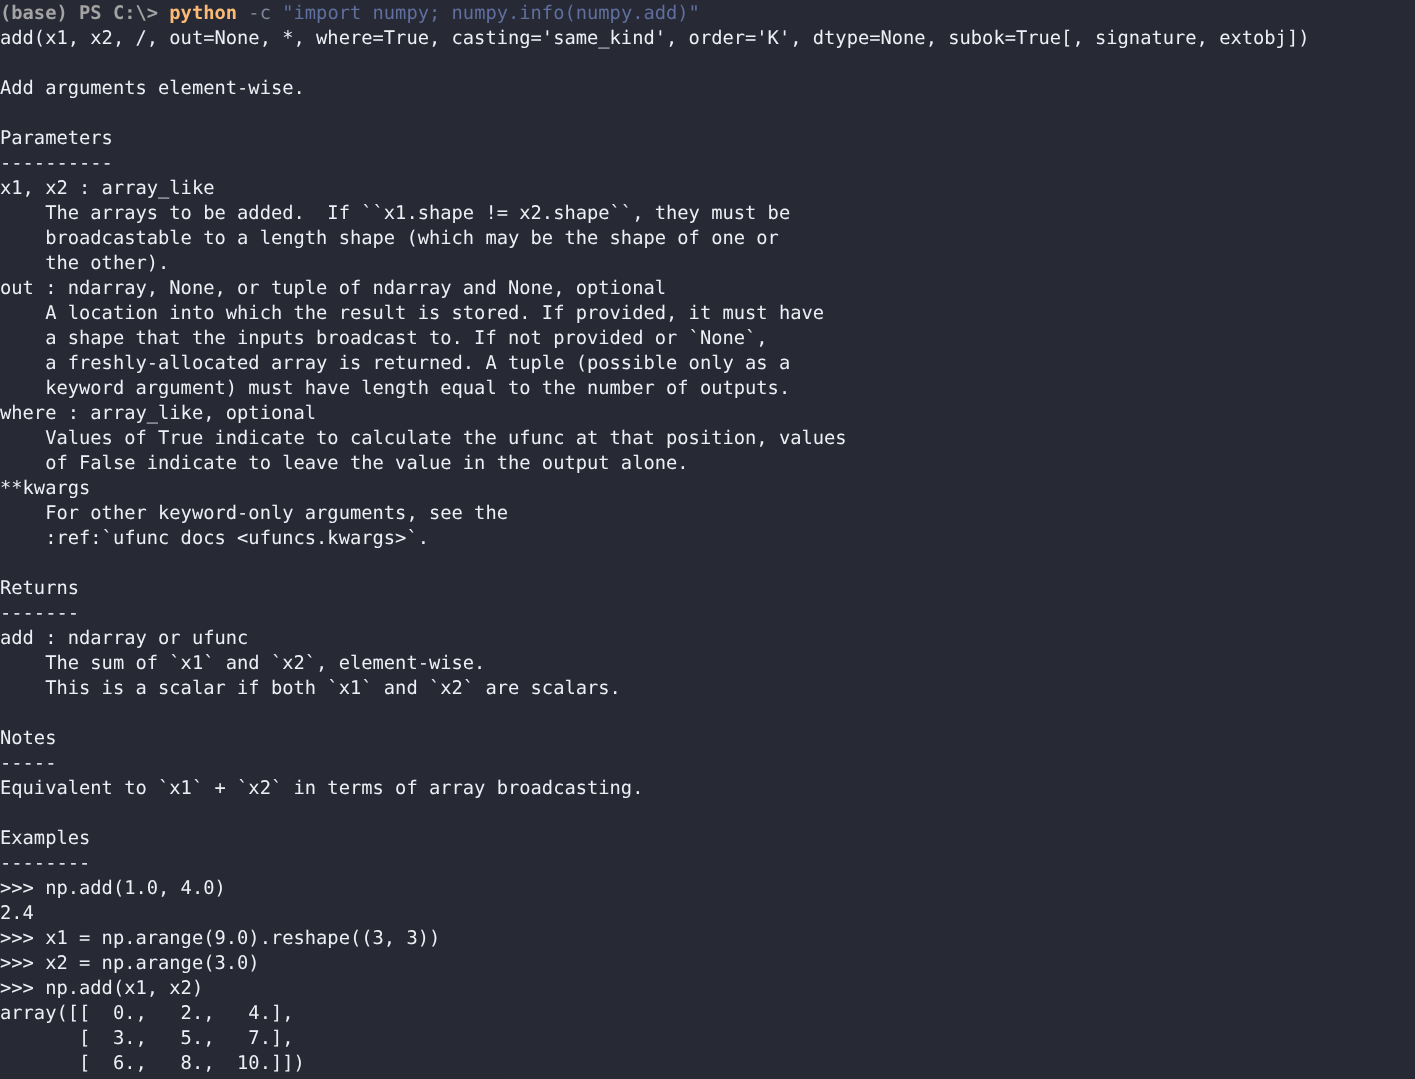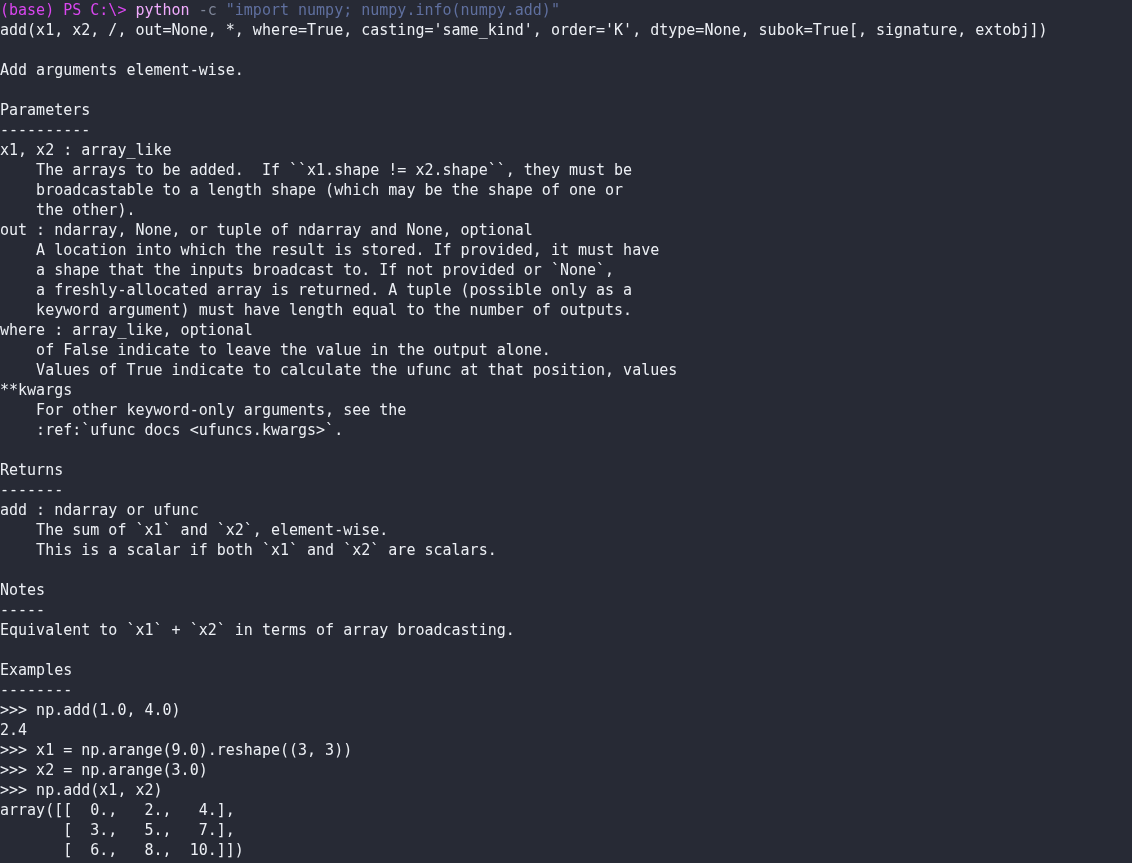--- a/index.html
+++ b/index.html
@@ -39,7 +39,7 @@
     
   }
   
-  .tok-prompt   { color: #d946ef; }
+  .tok-prompt   { color: #a3a3a3; font-weight: bold; }
   .tok-command  { color: #f0abfc; }
   .tok-param    { color: #7f8699; }
   .tok-string   { color: #5f6f9e; }

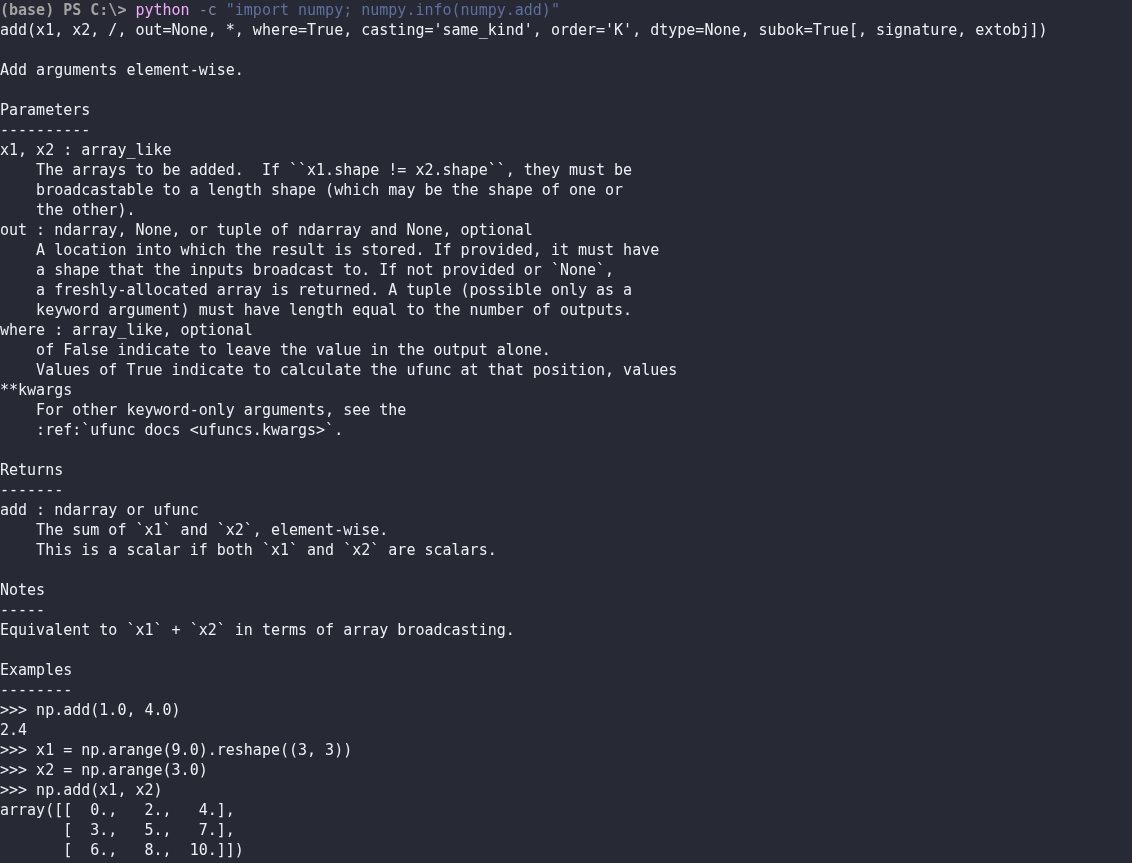--- a/index.html
+++ b/index.html
@@ -40,7 +40,7 @@
   }
   
   .tok-prompt   { color: #a3a3a3; font-weight: bold; }
-  .tok-command  { color: #f0abfc; }
+  .tok-command  { color: #fdba74; font-weight: bold; }
   .tok-param    { color: #7f8699; }
   .tok-string   { color: #5f6f9e; }
   .tok-default  { color: #eceff4; }

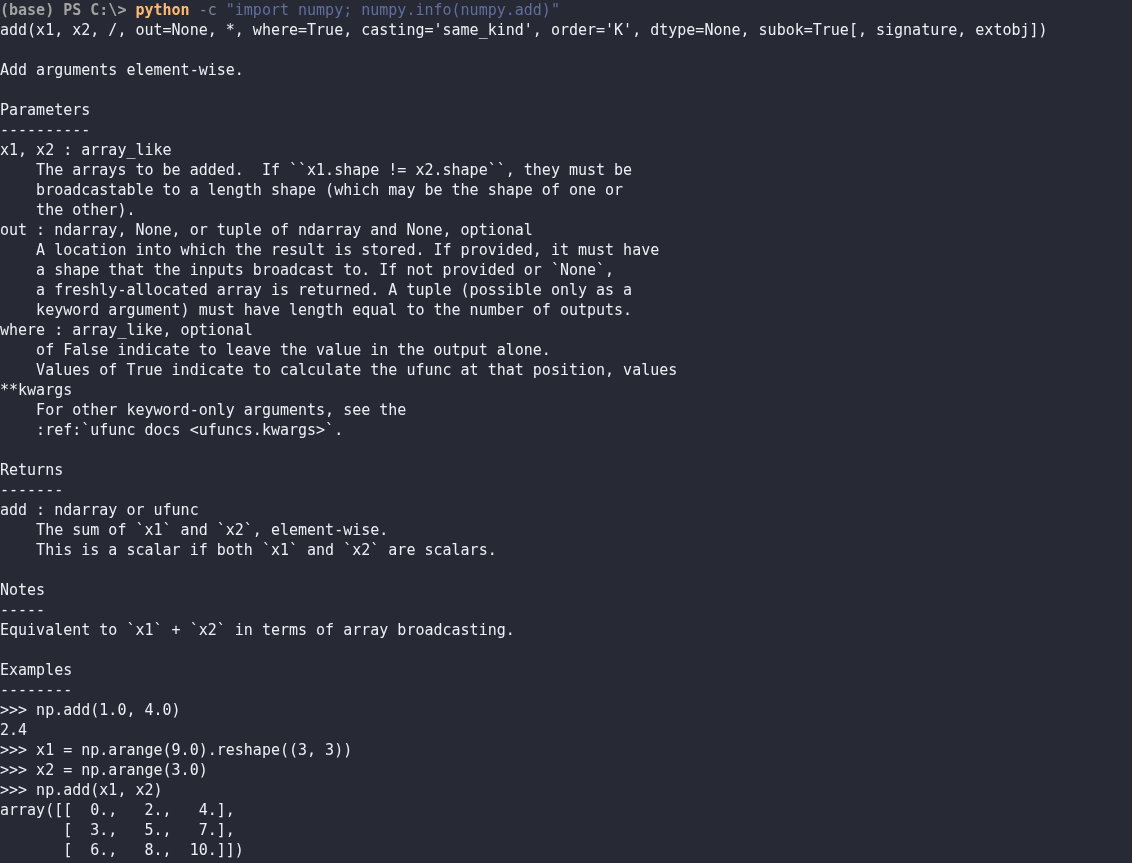--- a/index.html
+++ b/index.html
@@ -70,8 +70,8 @@
       <div class="line tok-output">    a freshly-allocated array is returned. A tuple (possible only as a</div>
       <div class="line tok-output">    keyword argument) must have length equal to the number of outputs.</div>
       <div class="line tok-output">where : array_like, optional</div>
+      <div class="line tok-output">    Values of True indicate to calculate the ufunc at that position, values</div>
       <div class="line tok-output">    of False indicate to leave the value in the output alone.</div>
-      <div class="line tok-output">    Values of True indicate to calculate the ufunc at that position, values</div>
       <div class="line tok-output">**kwargs</div>
       <div class="line tok-output">    For other keyword-only arguments, see the</div>
       <div class="line tok-output">    :ref:`ufunc docs &lt;ufuncs.kwargs&gt;`.</div>

